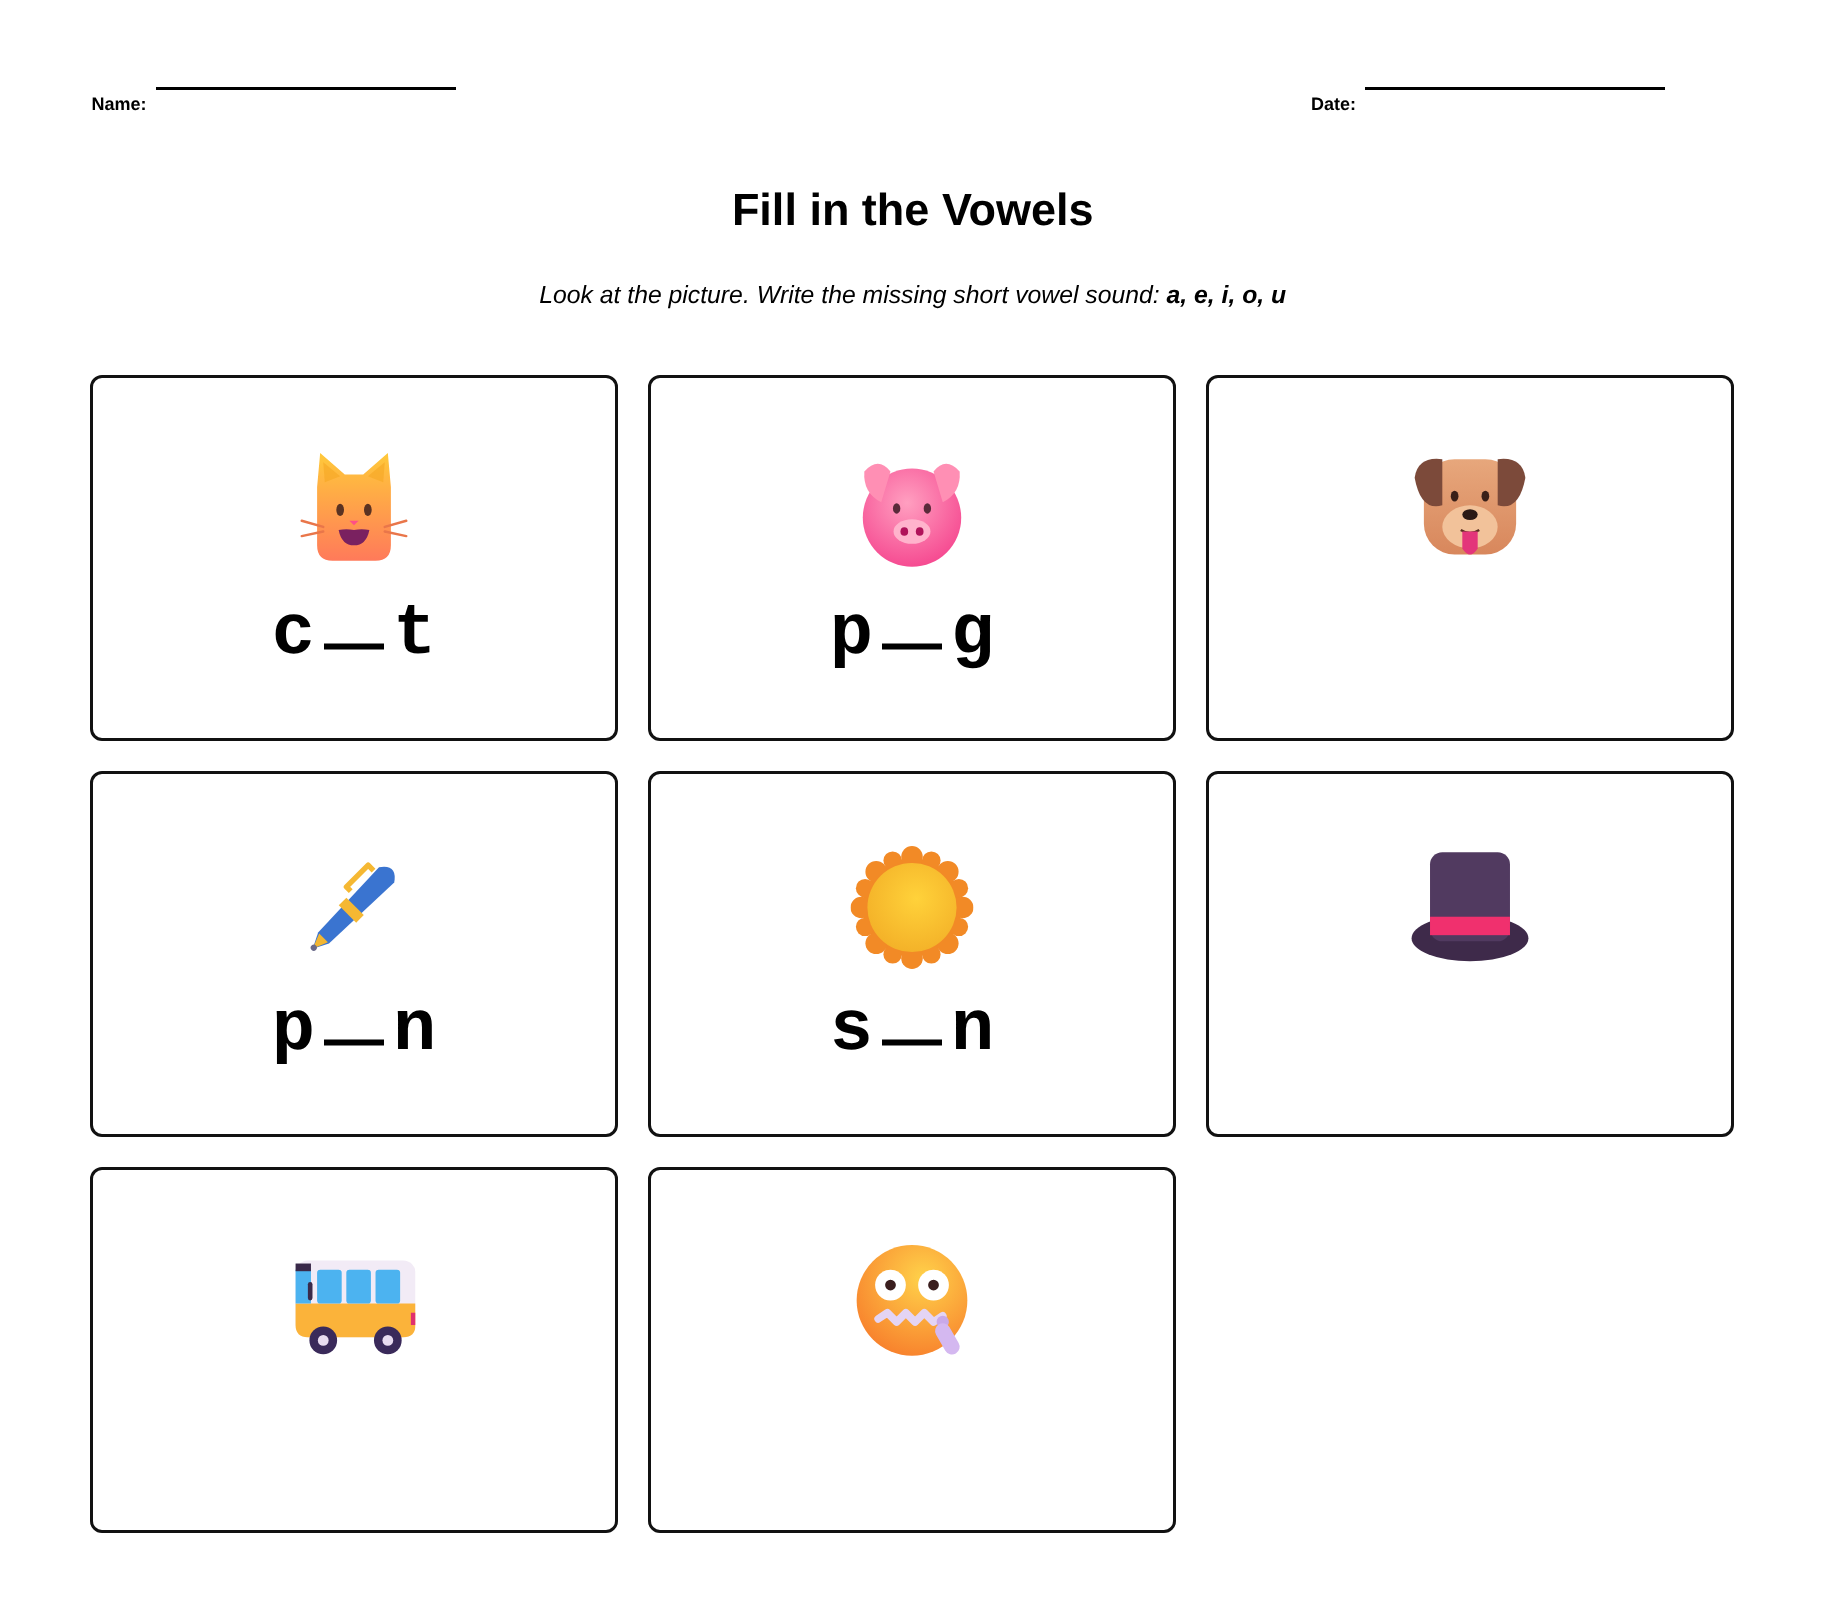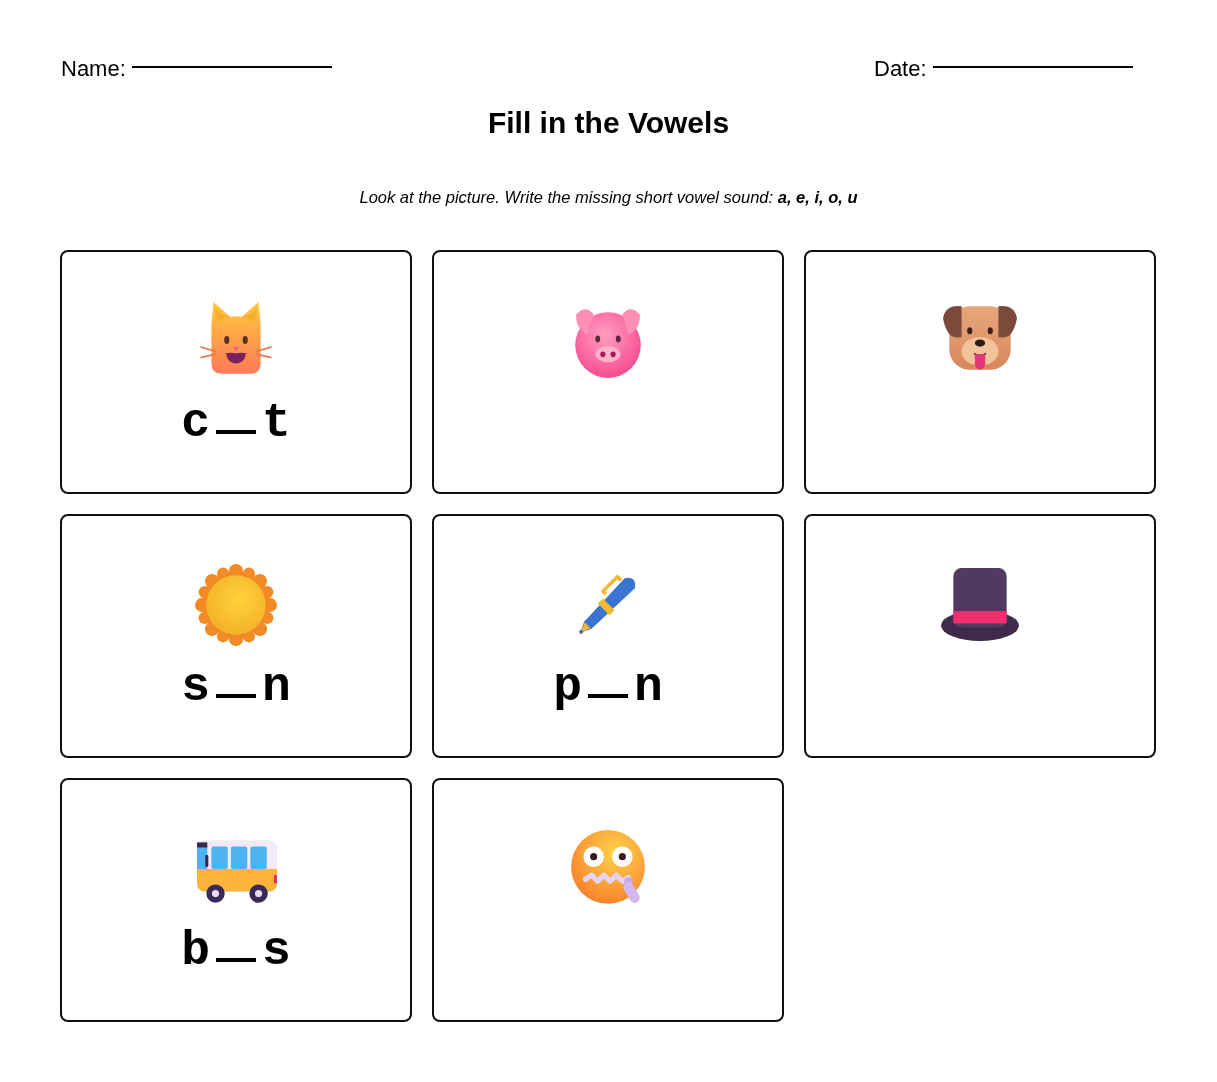--- a/index.html
+++ b/index.html
@@ -4,7 +4,7 @@
 <style>
   html, body { margin: 0; padding: 0; background: #ffffff; }
   body { width: 1217px; height: 1082px; position: relative; font-family: "Liberation Sans", sans-serif; color: #000; overflow: hidden; }
-  .field { position: absolute; top: 58px; font-size: 22px; display: flex; align-items: center; }
+  .field { position: absolute; top: 58px; font-size: 12px; display: flex; align-items: flex-start; font-weight: bold; }
   .field .label { line-height: 22px; }
   .field .line { display: inline-block; width: 200px; height: 0; border-bottom: 2px solid #000; margin-left: 6px; margin-bottom: 4px; }
   #name-field { left: 61px; }

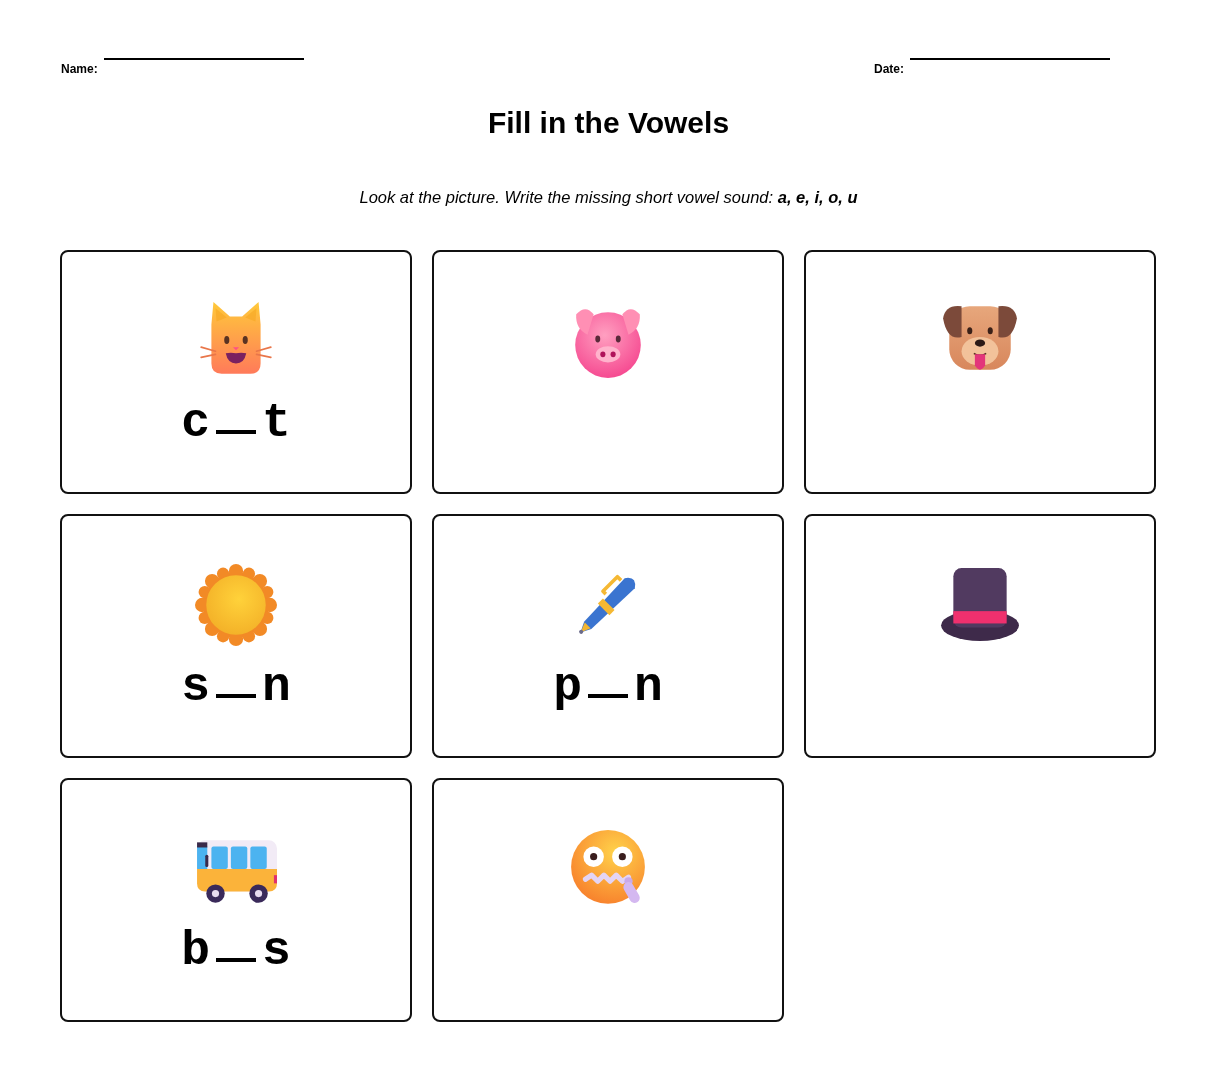--- a/index.html
+++ b/index.html
@@ -9,7 +9,7 @@
   .field .line { display: inline-block; width: 200px; height: 0; border-bottom: 2px solid #000; margin-left: 6px; margin-bottom: 4px; }
   #name-field { left: 61px; }
   #date-field { left: 874px; }
-  .title { position: absolute; top: 106px; left: 0; width: 1217px; text-align: center; font-size: 30px; font-weight: bold; margin: 0; }
+  .title { position: absolute; top: 124px; left: 0; width: 1217px; text-align: center; font-size: 30px; font-weight: bold; margin: 0; }
   .instructions { position: absolute; top: 188px; left: 0; width: 1217px; text-align: center; font-size: 16.5px; font-style: italic; }
   .instructions b { font-weight: bold; }
   .grid { position: absolute; left: 60px; top: 250px; display: grid; grid-template-columns: 352px 352px 352px; grid-template-rows: 244px 244px 244px; column-gap: 20px; row-gap: 20px; }

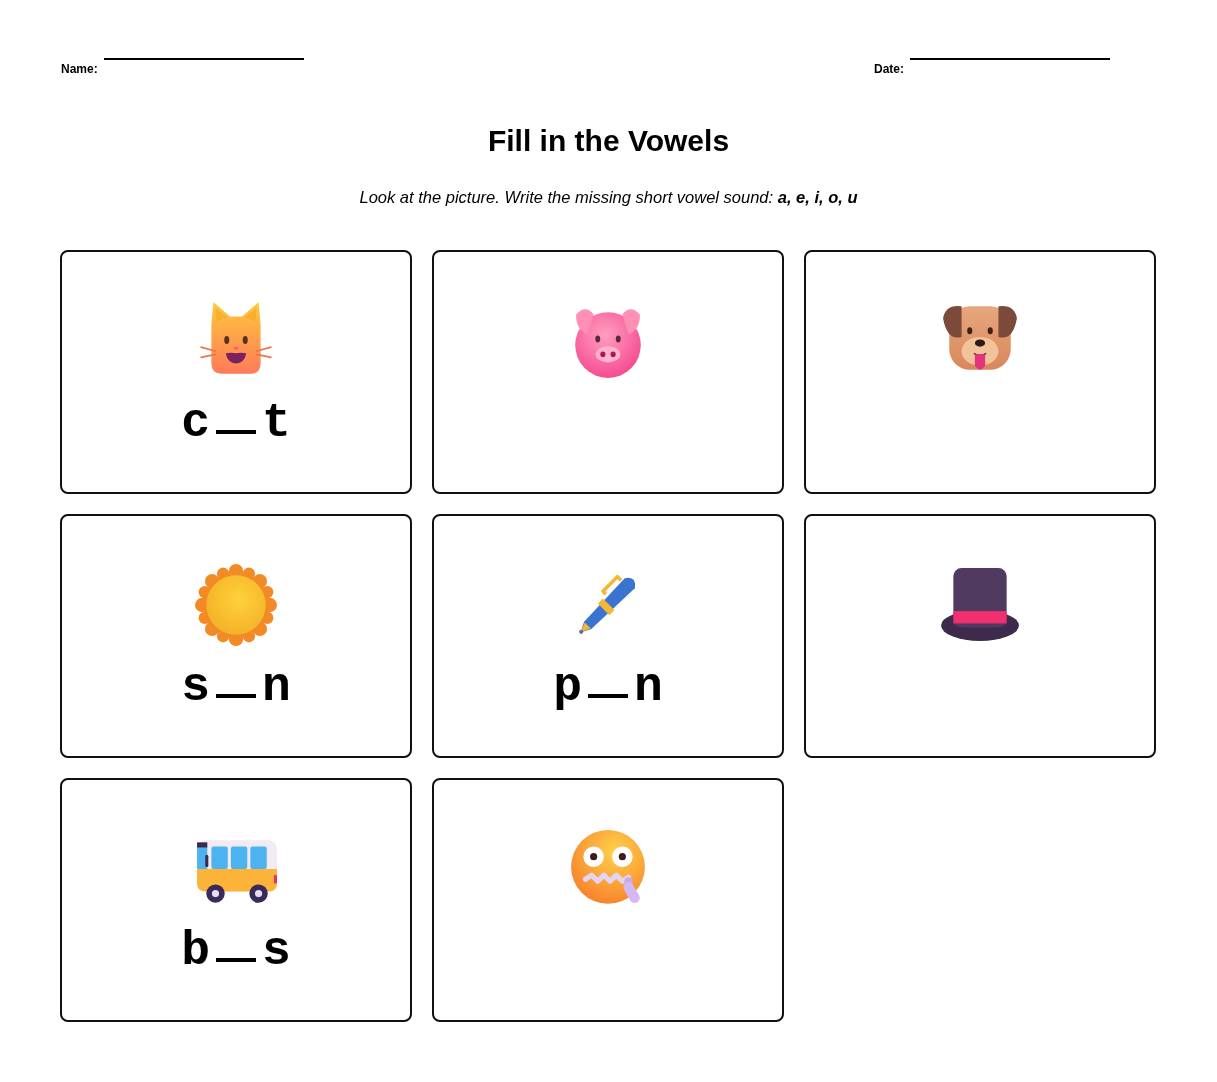--- a/index.html
+++ b/index.html
@@ -85,6 +85,9 @@
         <ellipse cx="45" cy="53" rx="2.5" ry="2.8" fill="#b0135a"></ellipse>
       </svg>
     </div>
+    <div class="word">
+      <span>p</span><span class="blank"></span><span>g</span>
+    </div>
   </div>
 
   <div class="card">

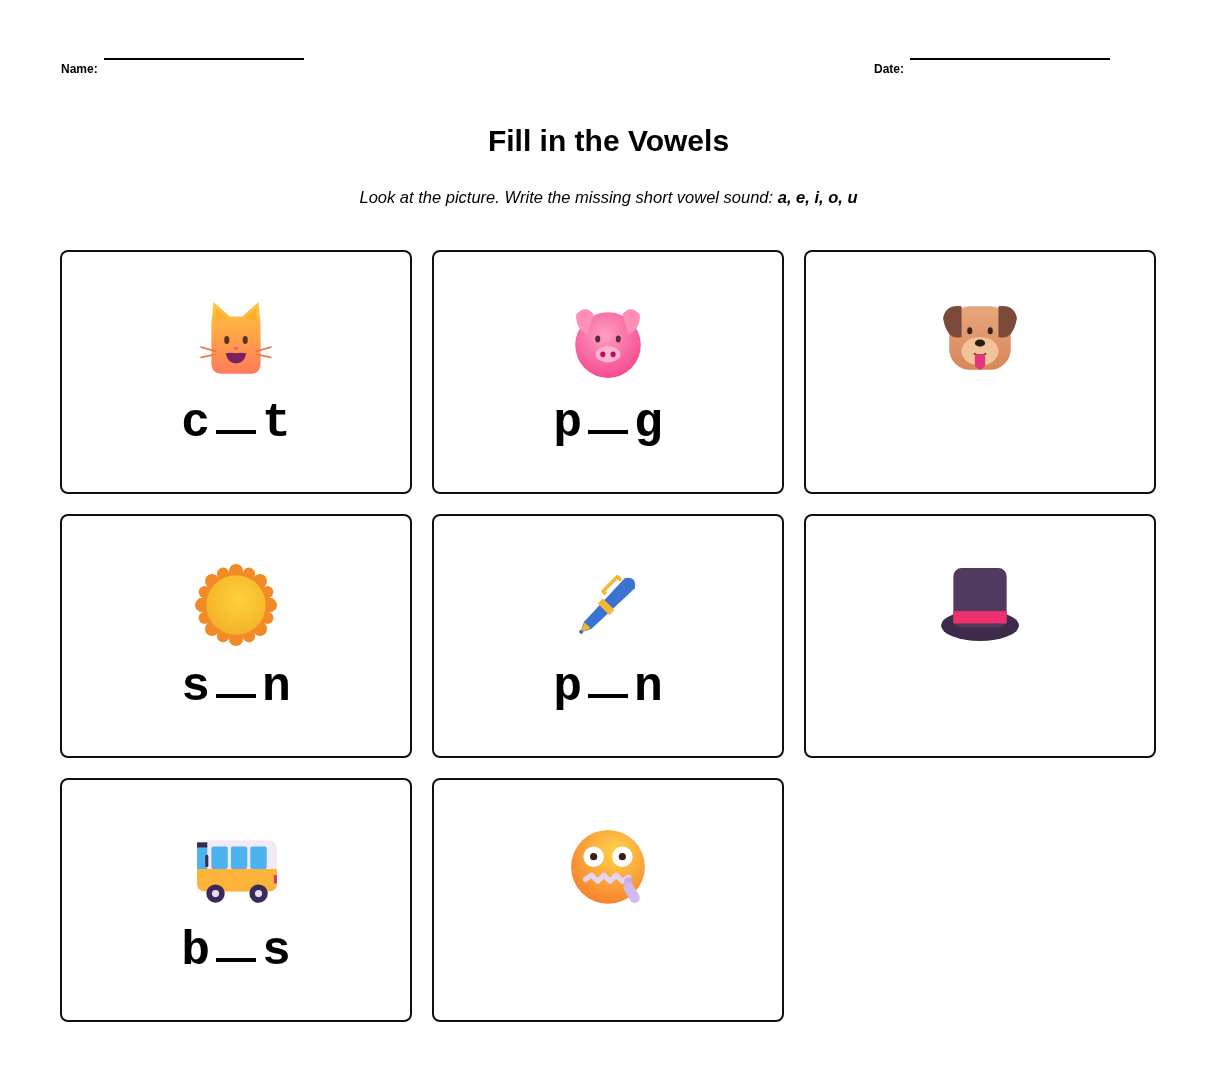--- a/index.html
+++ b/index.html
@@ -115,6 +115,23 @@
   <div class="card">
     <div class="pic">
       <svg viewBox="0 0 80 80">
+        <g transform="rotate(-45 40 40)">
+          <path d="M2 40 L12 35 L70 33 Q80 40 70 47 L12 45 Z" fill="#3a74d0"></path>
+          <path d="M2 40 L12 36 L12 44 Z" fill="#f2b632"></path>
+          <circle cx="3" cy="40" r="2" fill="#6a6a8a"></circle>
+          <rect x="34" y="32" width="7" height="16" fill="#f5b833"></rect>
+          <path d="M66 32 L66 27 L46 27 L46 31" stroke="#f5b833" stroke-width="3.5" fill="none" stroke-linejoin="round"></path>
+        </g>
+      </svg>
+    </div>
+    <div class="word">
+      <span>p</span><span class="blank"></span><span>n</span>
+    </div>
+  </div>
+
+  <div class="card">
+    <div class="pic">
+      <svg viewBox="0 0 80 80">
         <g fill="#f28a26">
           <circle cx="40" cy="40" r="32"></circle>
           <circle cx="40" cy="7" r="7"></circle>
@@ -151,23 +168,6 @@
   <div class="card">
     <div class="pic">
       <svg viewBox="0 0 80 80">
-        <g transform="rotate(-45 40 40)">
-          <path d="M2 40 L12 35 L70 33 Q80 40 70 47 L12 45 Z" fill="#3a74d0"></path>
-          <path d="M2 40 L12 36 L12 44 Z" fill="#f2b632"></path>
-          <circle cx="3" cy="40" r="2" fill="#6a6a8a"></circle>
-          <rect x="34" y="32" width="7" height="16" fill="#f5b833"></rect>
-          <path d="M66 32 L66 27 L46 27 L46 31" stroke="#f5b833" stroke-width="3.5" fill="none" stroke-linejoin="round"></path>
-        </g>
-      </svg>
-    </div>
-    <div class="word">
-      <span>p</span><span class="blank"></span><span>n</span>
-    </div>
-  </div>
-
-  <div class="card">
-    <div class="pic">
-      <svg viewBox="0 0 80 80">
         <ellipse cx="40" cy="60" rx="38" ry="15" fill="#3e2a4a"></ellipse>
         <rect x="14" y="4" width="52" height="58" rx="8" fill="#513a60"></rect>
         <rect x="14" y="46" width="52" height="12" fill="#f0306e"></rect>

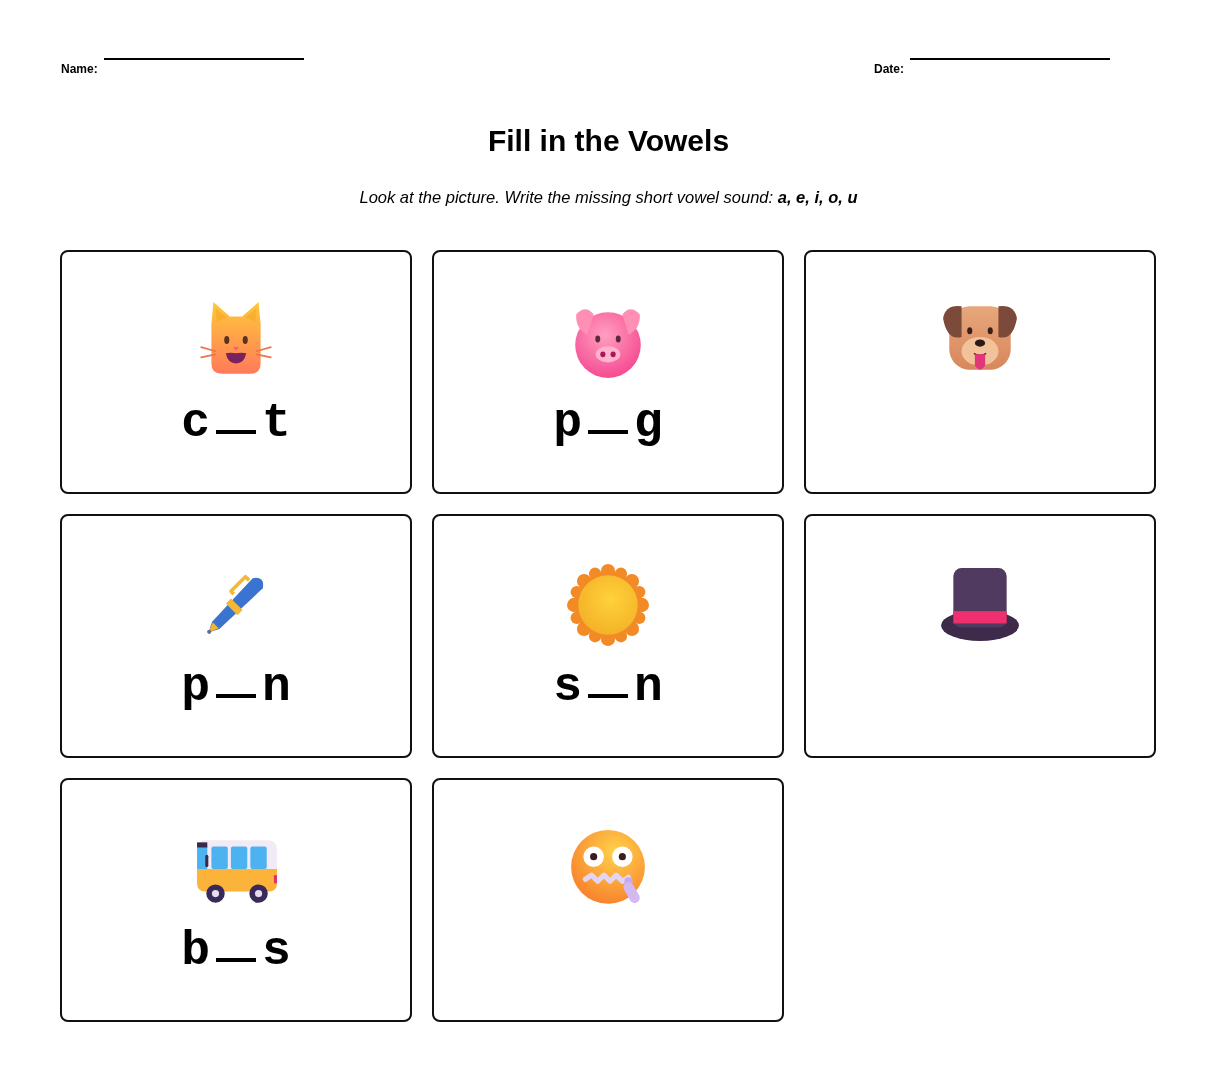--- a/index.html
+++ b/index.html
@@ -194,9 +194,6 @@
         <rect x="77" y="46" width="3" height="8" fill="#e0306e"></rect>
       </svg>
     </div>
-    <div class="word">
-      <span>b</span><span class="blank"></span><span>s</span>
-    </div>
   </div>
 
   <div class="card">

